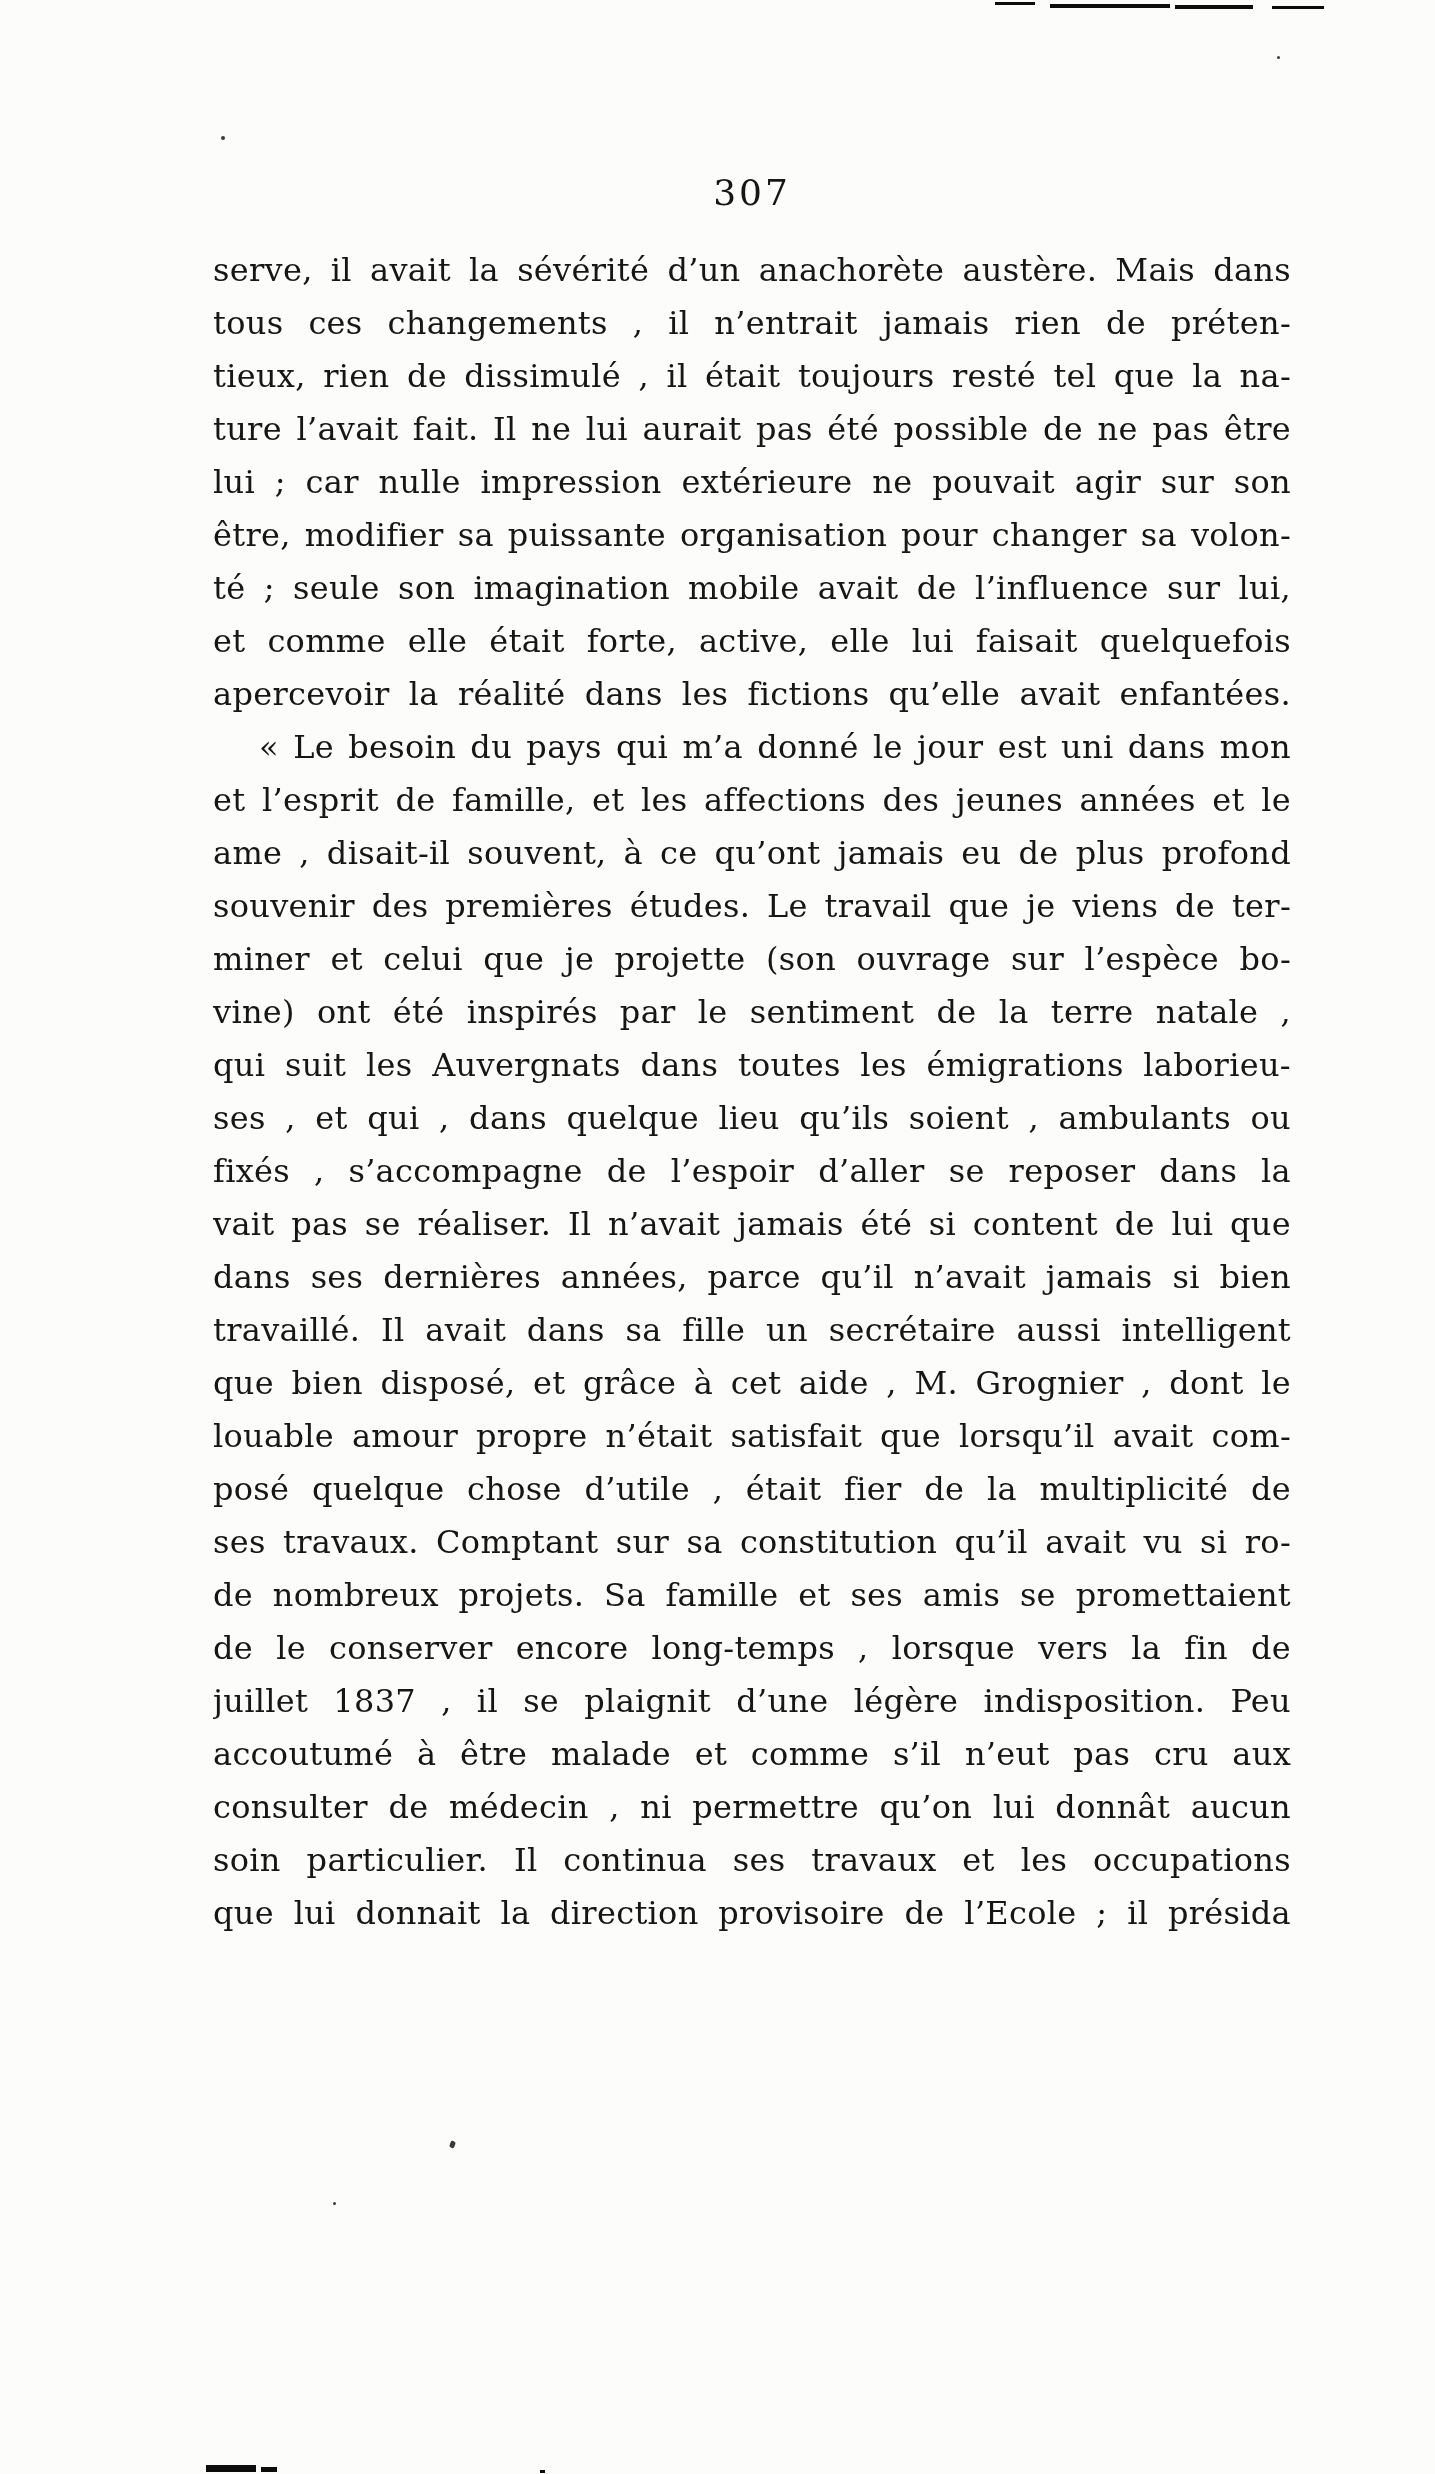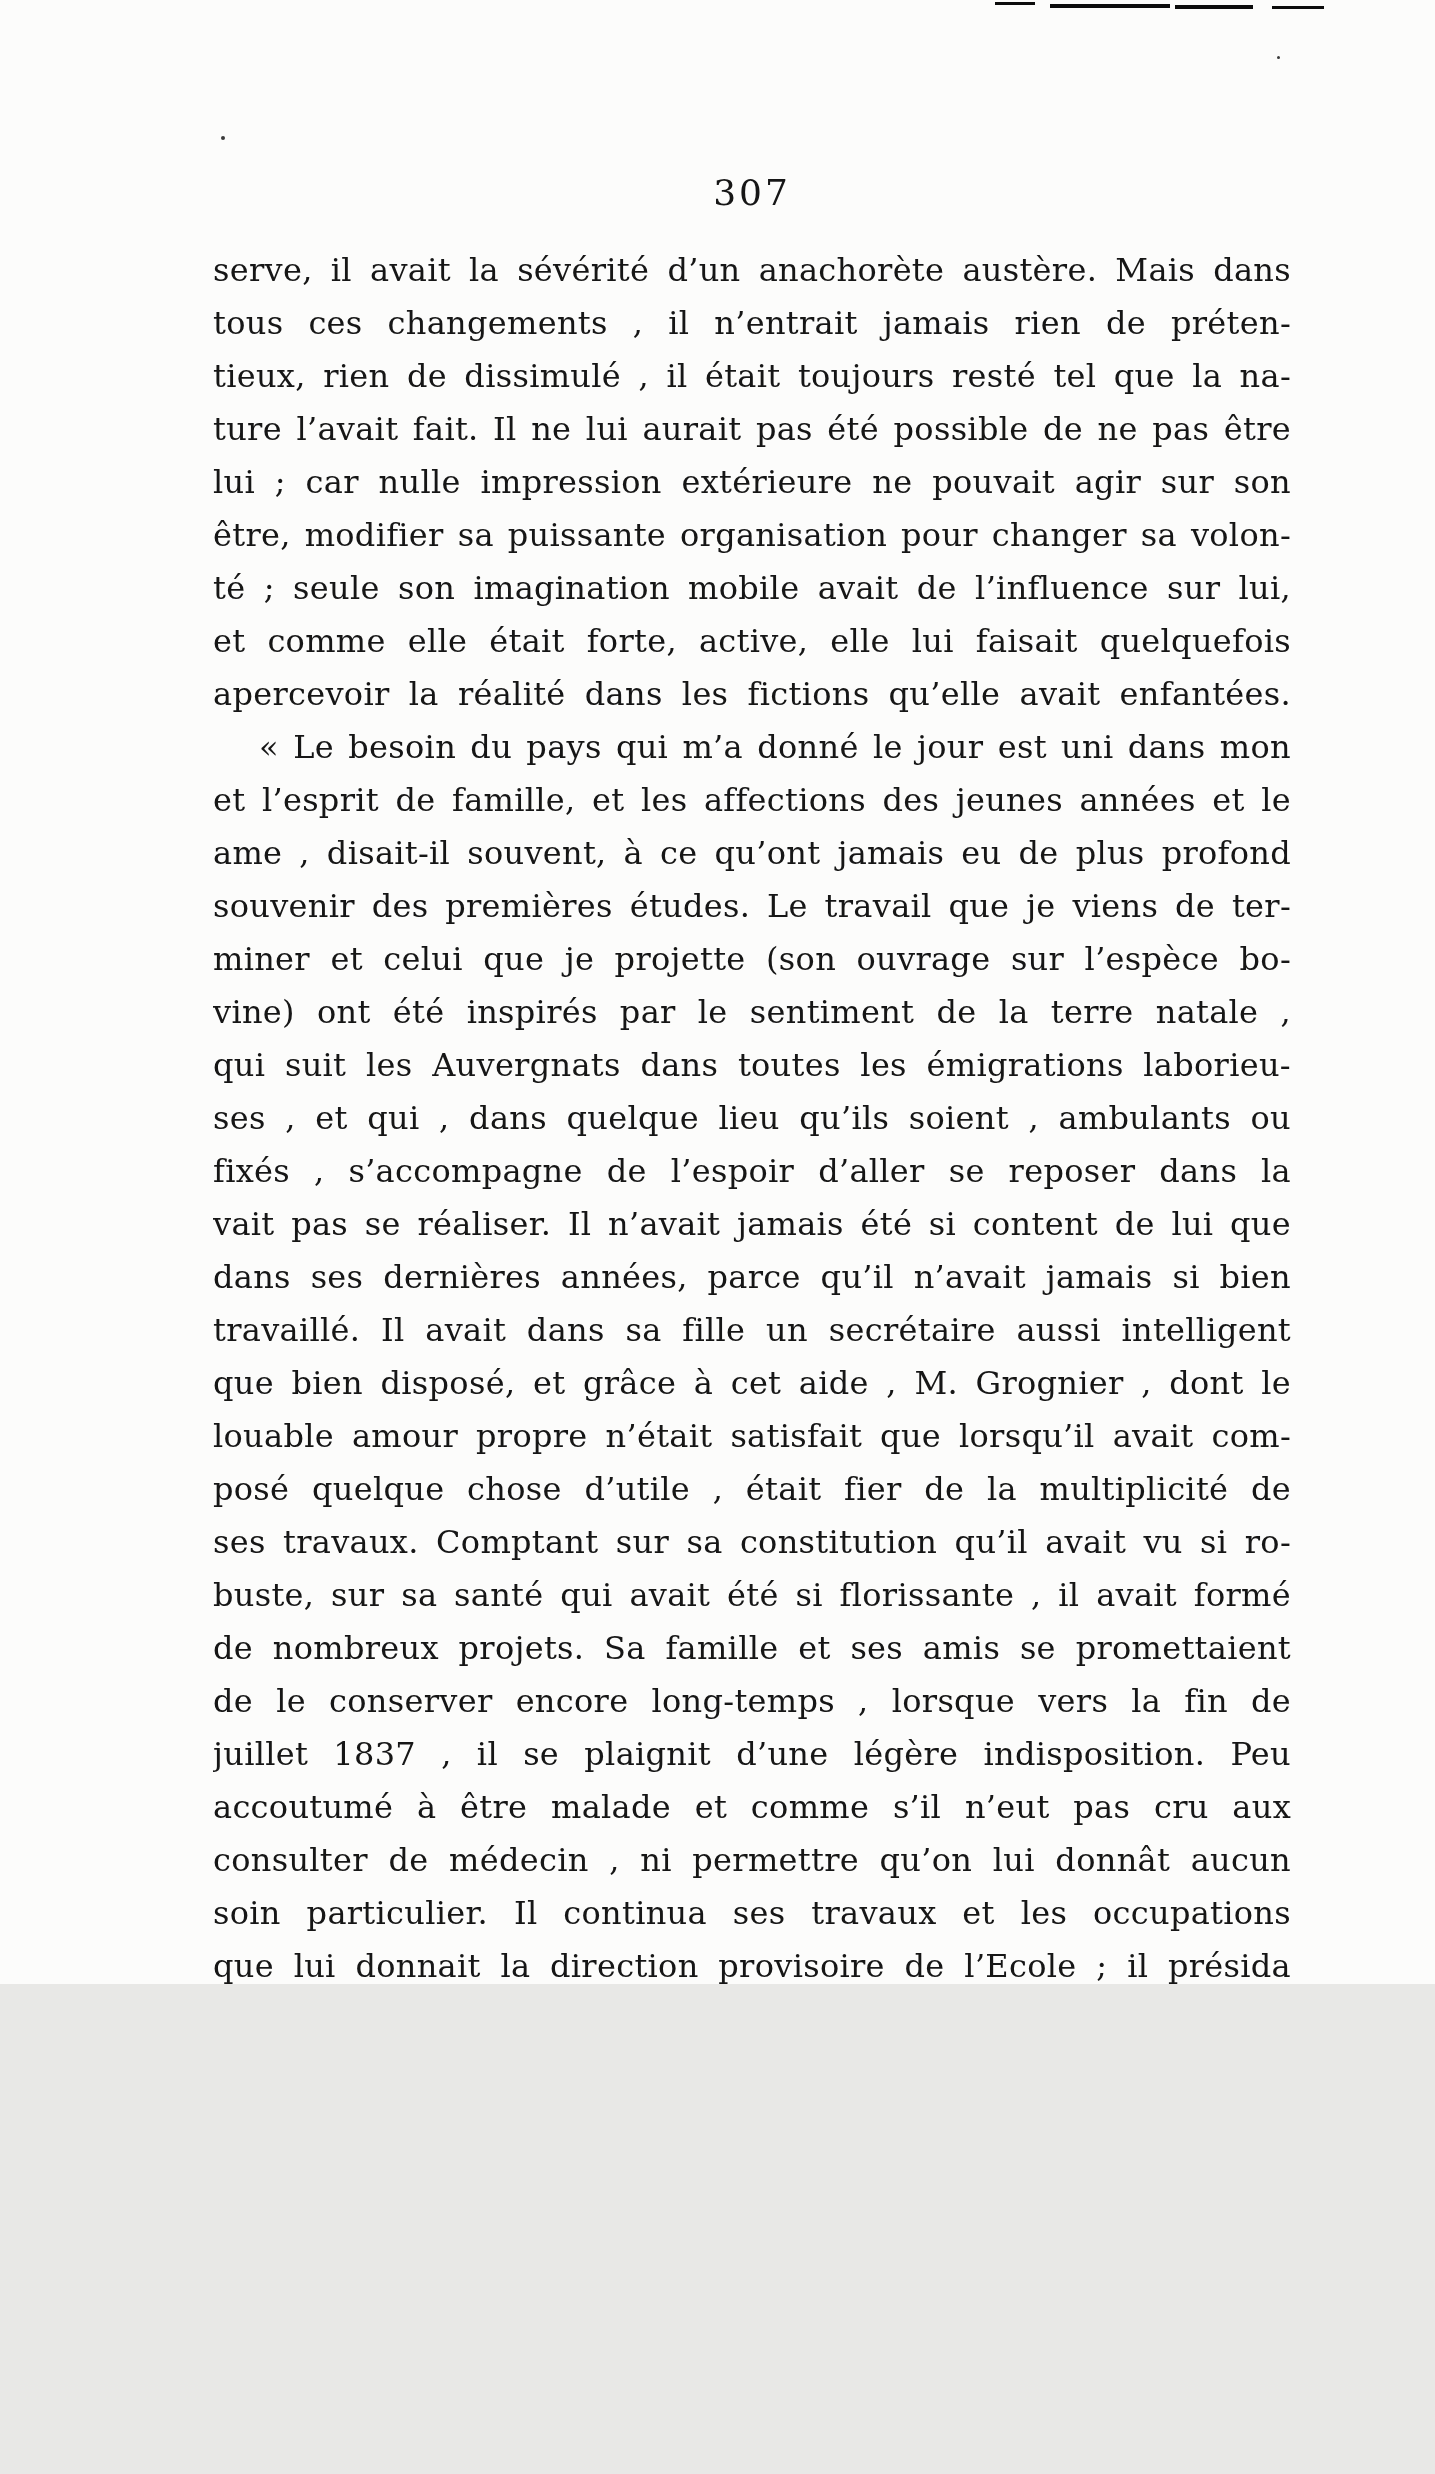--- a/index.html
+++ b/index.html
@@ -10,7 +10,7 @@
   .page {
     position: relative;
     width: 1435px;
-    height: 1984px;
+    height: 2474px;
     background: #fcfcfb;
     overflow: hidden;
     font-family: "DejaVu Serif", "Liberation Serif", serif;

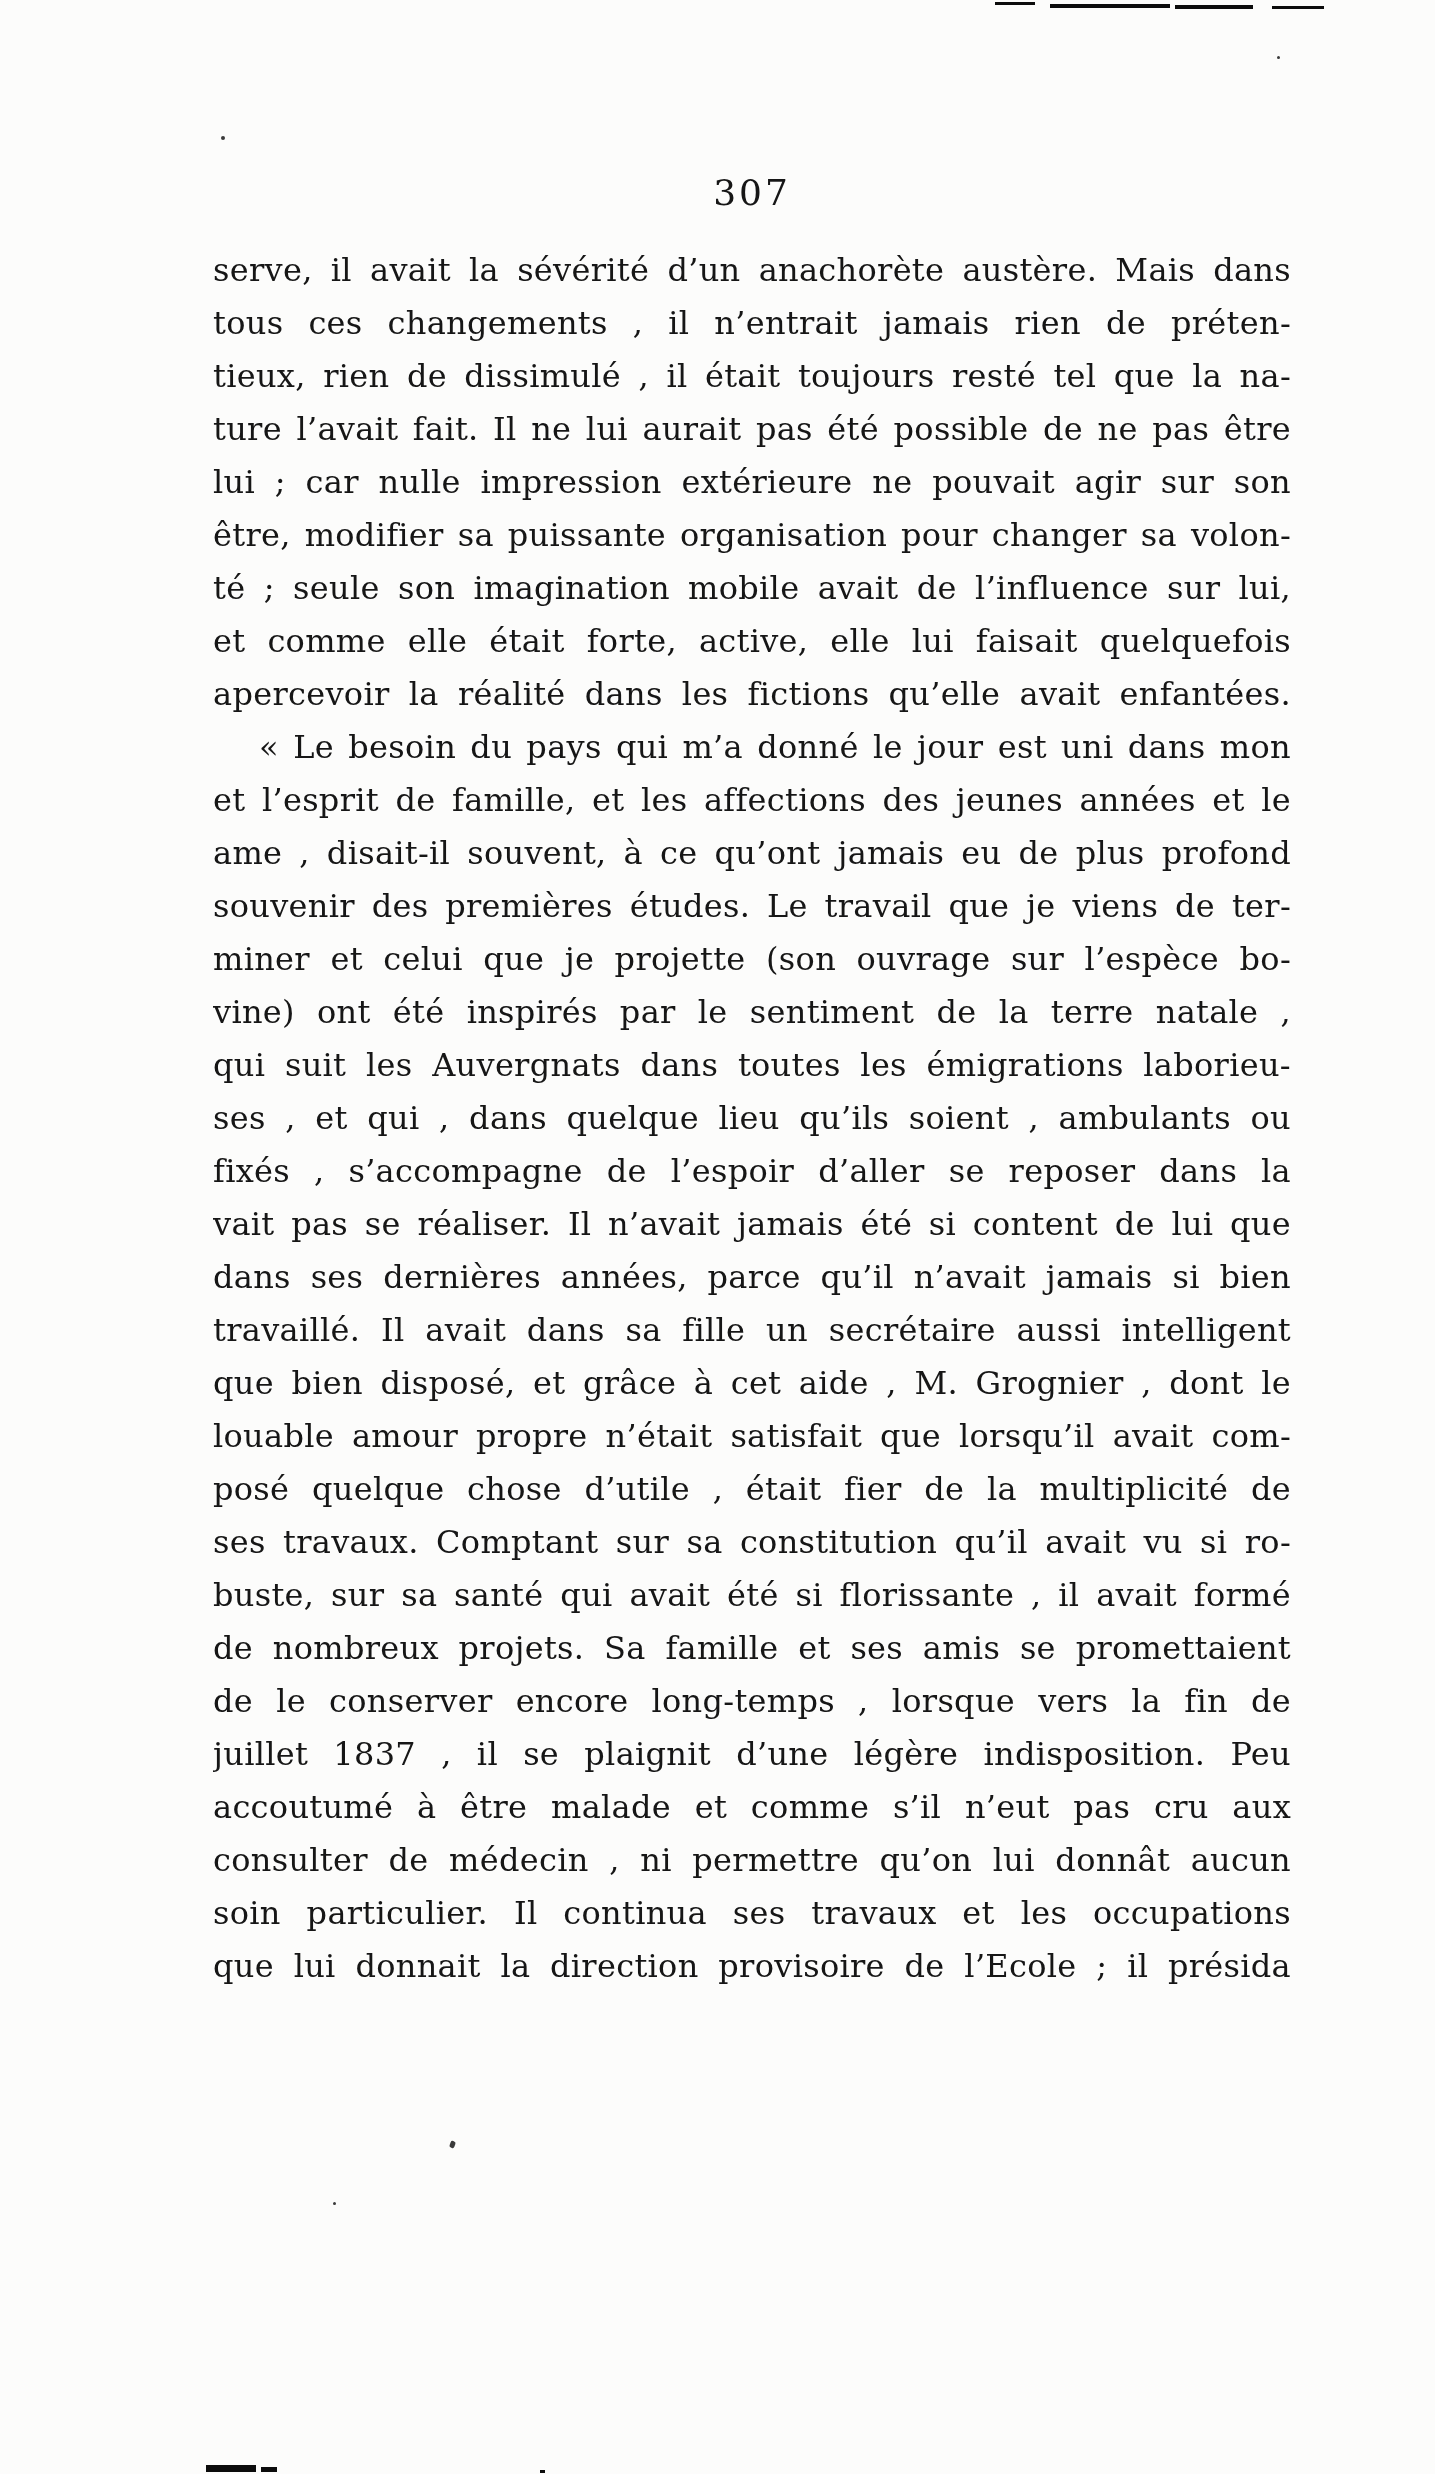--- a/index.html
+++ b/index.html
@@ -110,7 +110,6 @@
       <span class="line">louable amour propre n’était satisfait que lorsqu’il avait com-</span>
       <span class="line">posé quelque chose d’utile , était fier de la multiplicité de</span>
       <span class="line">ses travaux. Comptant sur sa constitution qu’il avait vu si ro-</span>
-      <span class="line">buste, sur sa santé qui avait été si florissante , il avait formé</span>
       <span class="line">de nombreux projets. Sa famille et ses amis se promettaient</span>
       <span class="line">de le conserver encore long-temps , lorsque vers la fin de</span>
       <span class="line">juillet 1837 , il se plaignit d’une légère indisposition. Peu</span>

